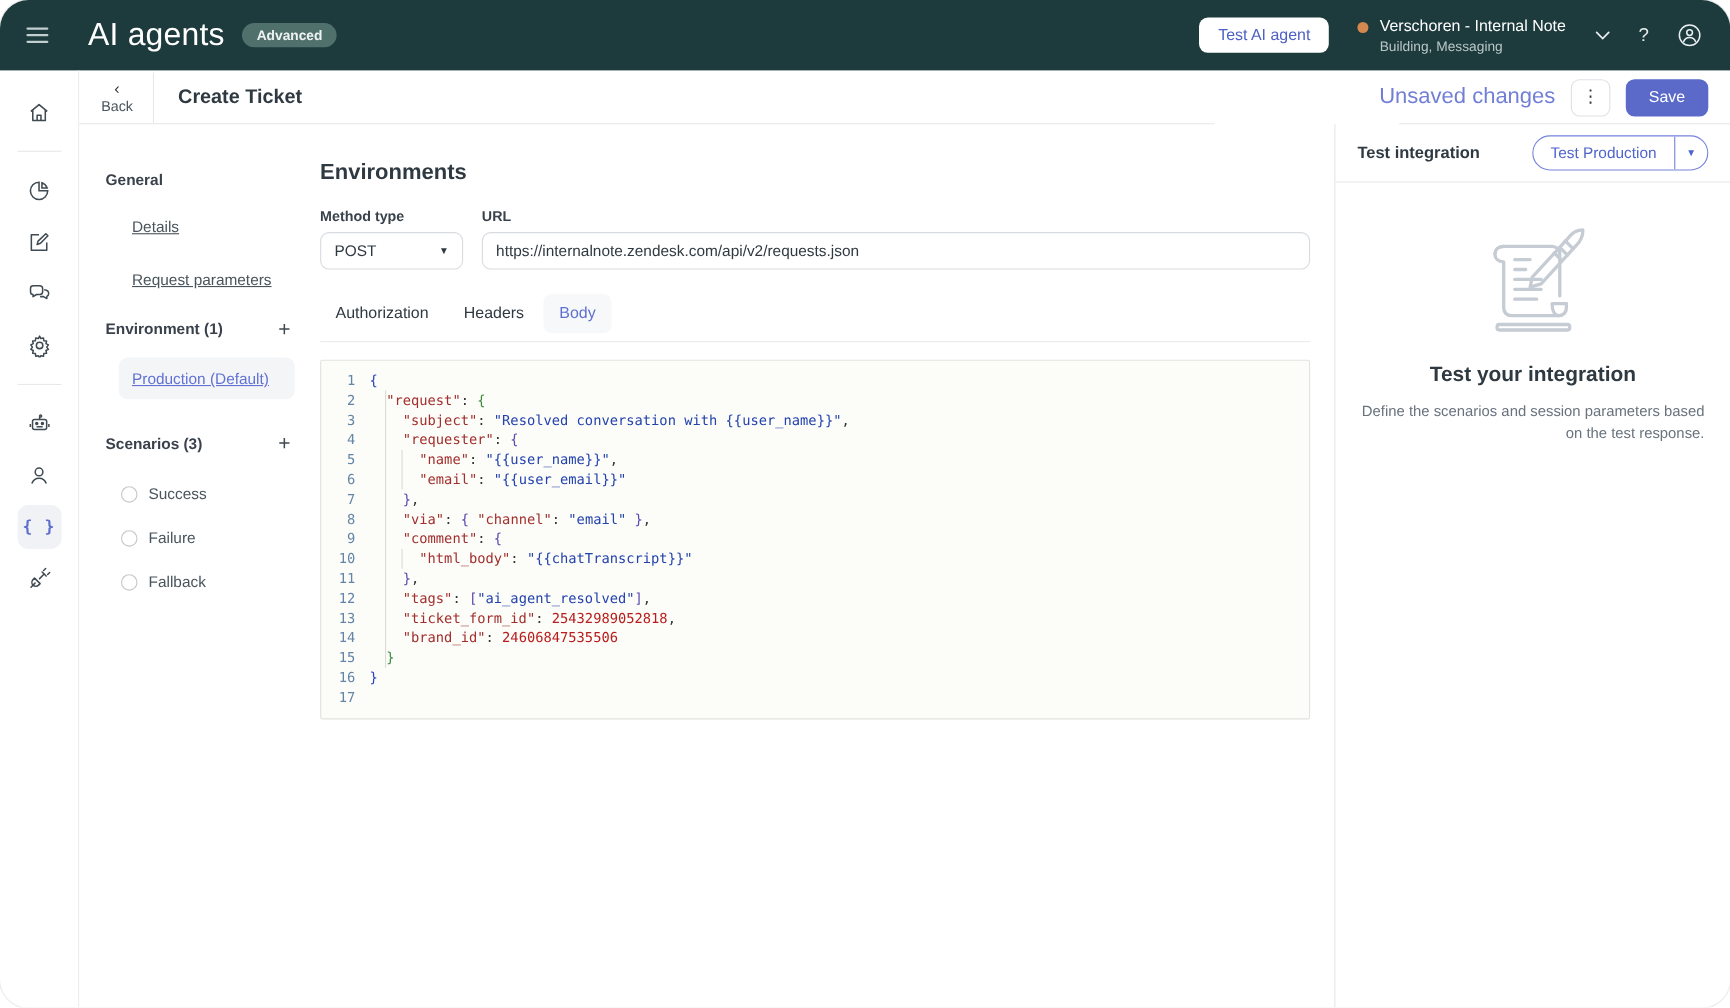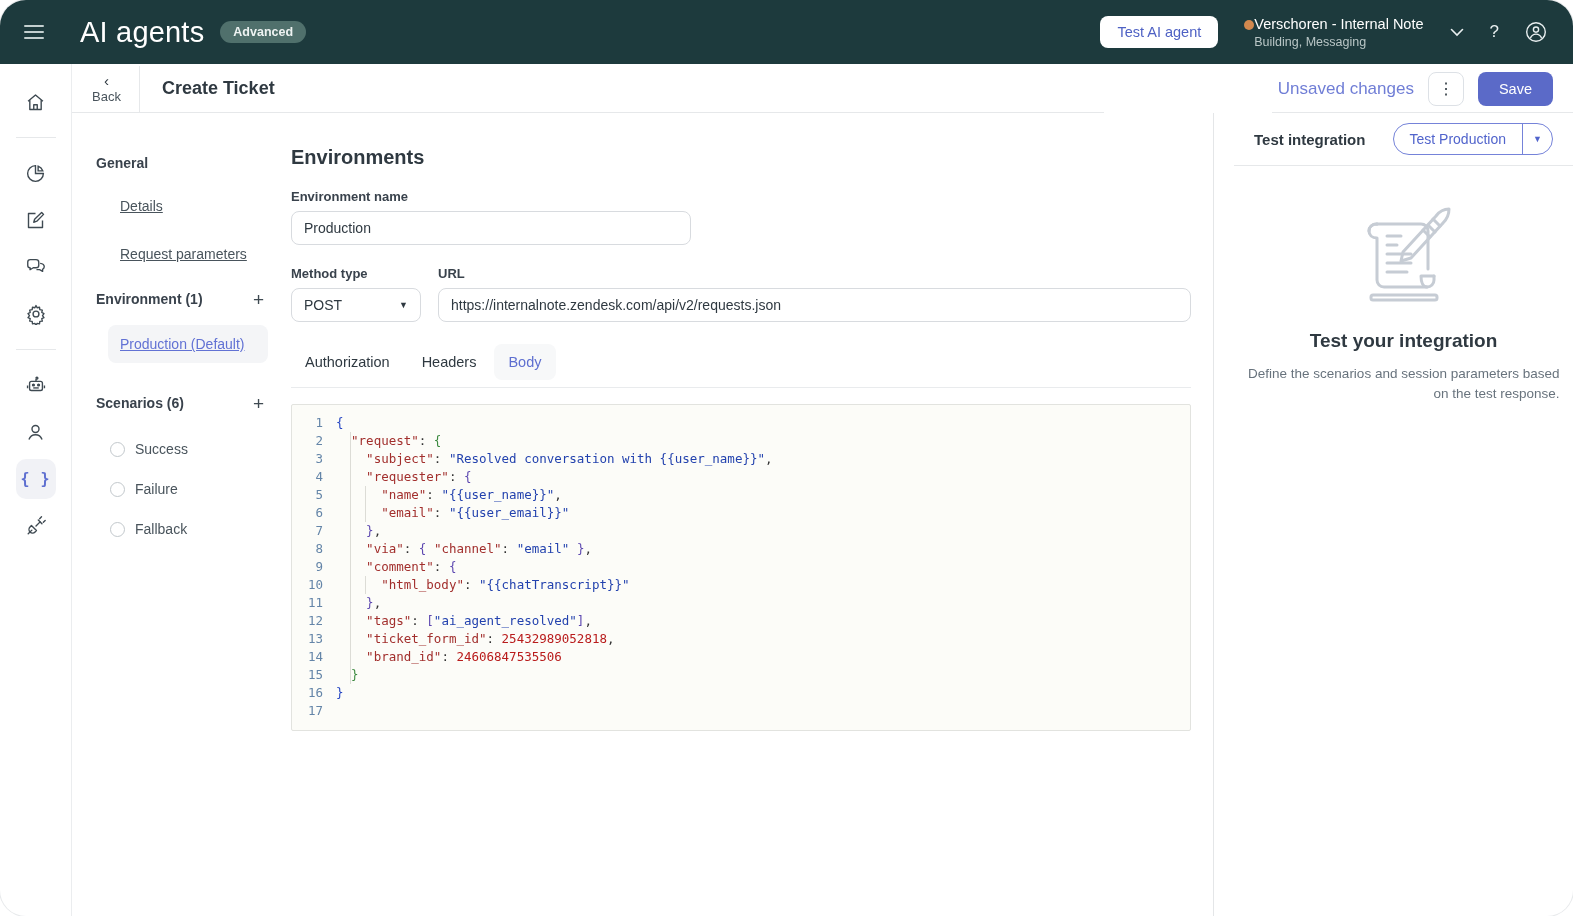--- a/index.html
+++ b/index.html
@@ -15,7 +15,7 @@
   .badge { margin-left:16px; background:#50706c; color:#eef3f2; font-size:12.5px; font-weight:700; padding:4px 13px; border-radius:13px; }
   .topbar-right { margin-left:auto; display:flex; align-items:center; gap:26px; }
   .btn-test-agent { background:#fff; color:#4e61c4; border:none; font-size:14.5px; font-weight:500; padding:8px 17px; border-radius:8px; cursor:pointer; font-family:inherit; }
-  .account { display:flex; align-items:flex-start; cursor:pointer; }
+  .account { display:flex; align-items:flex-start; gap:10px; cursor:pointer; }
   .account-dot { width:10px; height:10px; border-radius:50%; margin-top:5px; }
   .account-name { color:#fff; font-size:14.5px; line-height:1.25; }
   .account-sub { color:#b9c6c6; font-size:12.5px; margin-top:2px; }

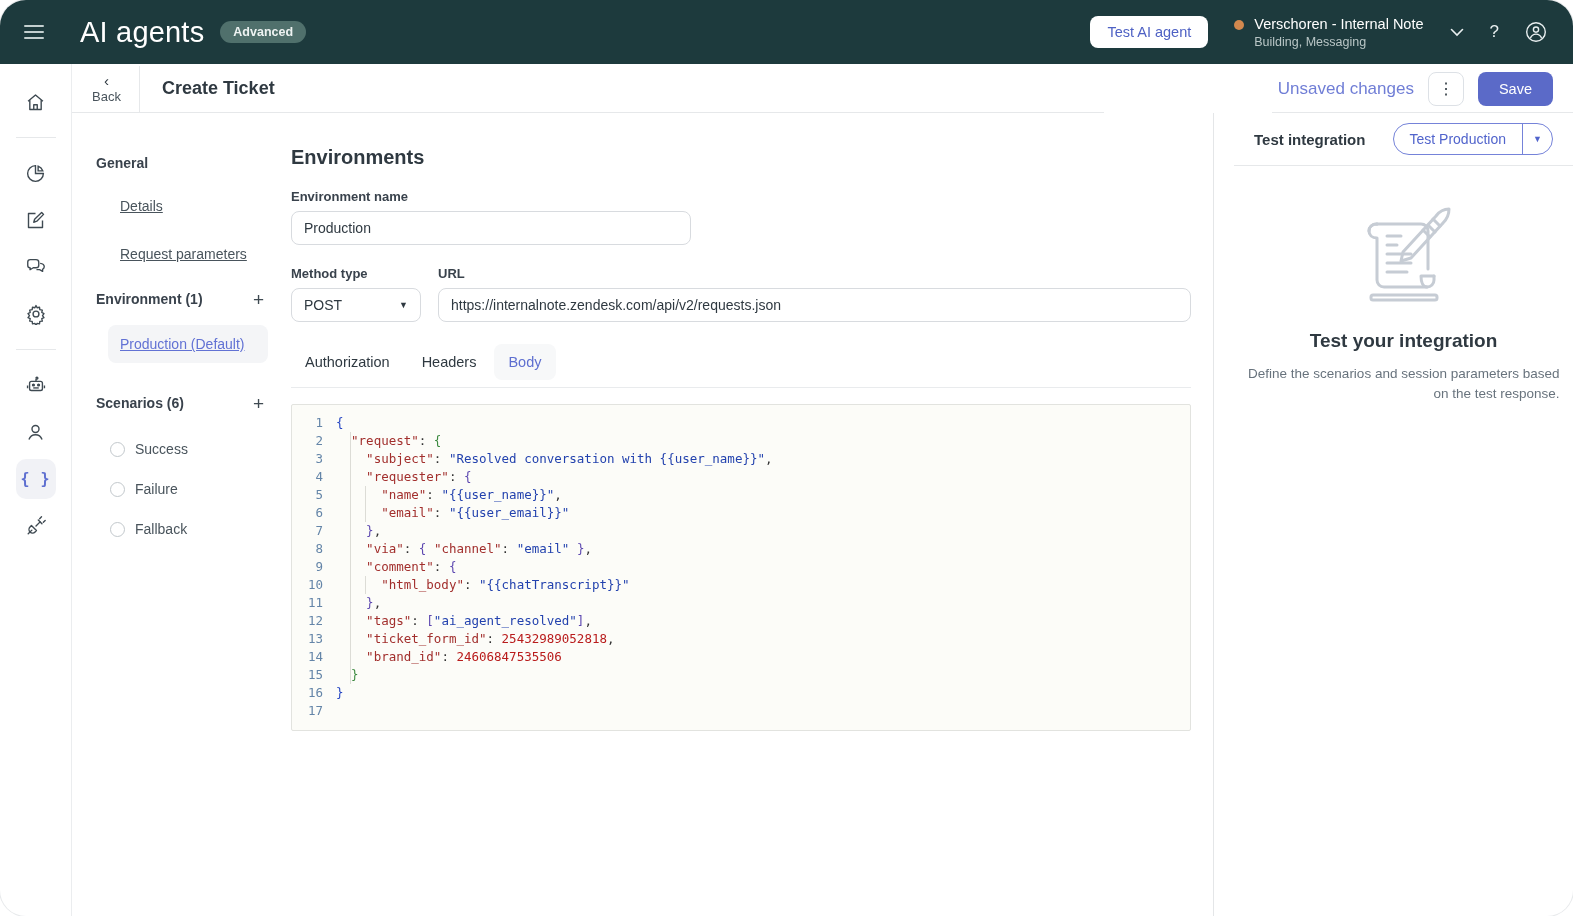--- a/index.html
+++ b/index.html
@@ -40,7 +40,7 @@
   .subheader-vr { width:1px; height:46px; background:#e6e8ea; margin:0 6px; }
   .page-title { font-size:18px; font-weight:600; color:#2f3941; margin-left:16px; }
   .subheader-right { margin-left:auto; display:flex; align-items:center; gap:14px; }
-  .unsaved { color:#707ed6; font-size:17px; }
+  .unsaved { color:#707ed6; font-size:20px; }
   .kebab-btn { width:36px; height:34px; border:1px solid #dde1e6; border-radius:8px; background:#fff; cursor:pointer; font-size:16px; color:#2f3941; line-height:1; }
   .btn-save { background:#5b6ac8; color:#fff; border:none; border-radius:8px; font-size:14.5px; font-weight:500; padding:9px 21px; cursor:pointer; font-family:inherit; }
 

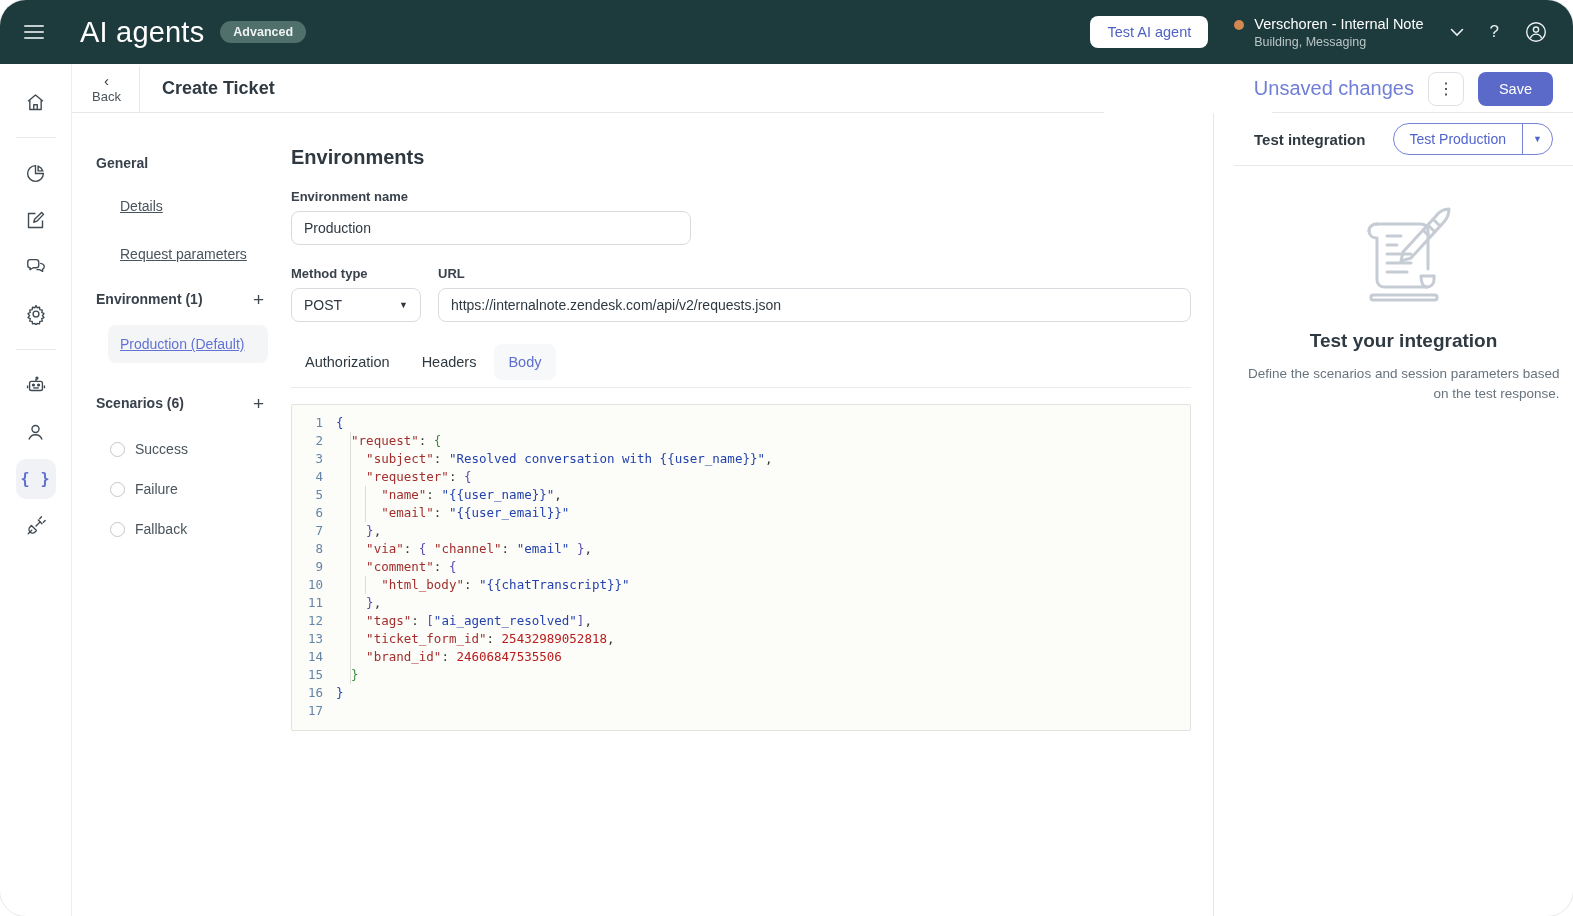--- a/index.html
+++ b/index.html
@@ -96,7 +96,7 @@
   .g2b { left:73px; top:171px; height:18px; }
 
   
-  .right-panel { width:360px; border-left:1px solid #e4e6e8; flex-shrink:0; display:flex; flex-direction:column;padding-left:20px; }
+  .right-panel { width:360px; border-left:1px solid #e4e6e8; flex-shrink:0; display:flex; flex-direction:column; }
   .rp-header { height:53px; display:flex; align-items:center; justify-content:space-between; padding:0 20px; border-bottom:1px solid #e6e8ea; }
   .rp-title { font-size:15px; font-weight:700; color:#2f3941; }
   .split-btn { display:flex; align-items:stretch; border:1px solid #7583d9; border-radius:17px; overflow:hidden; background:#fff; cursor:pointer; height:32px; }

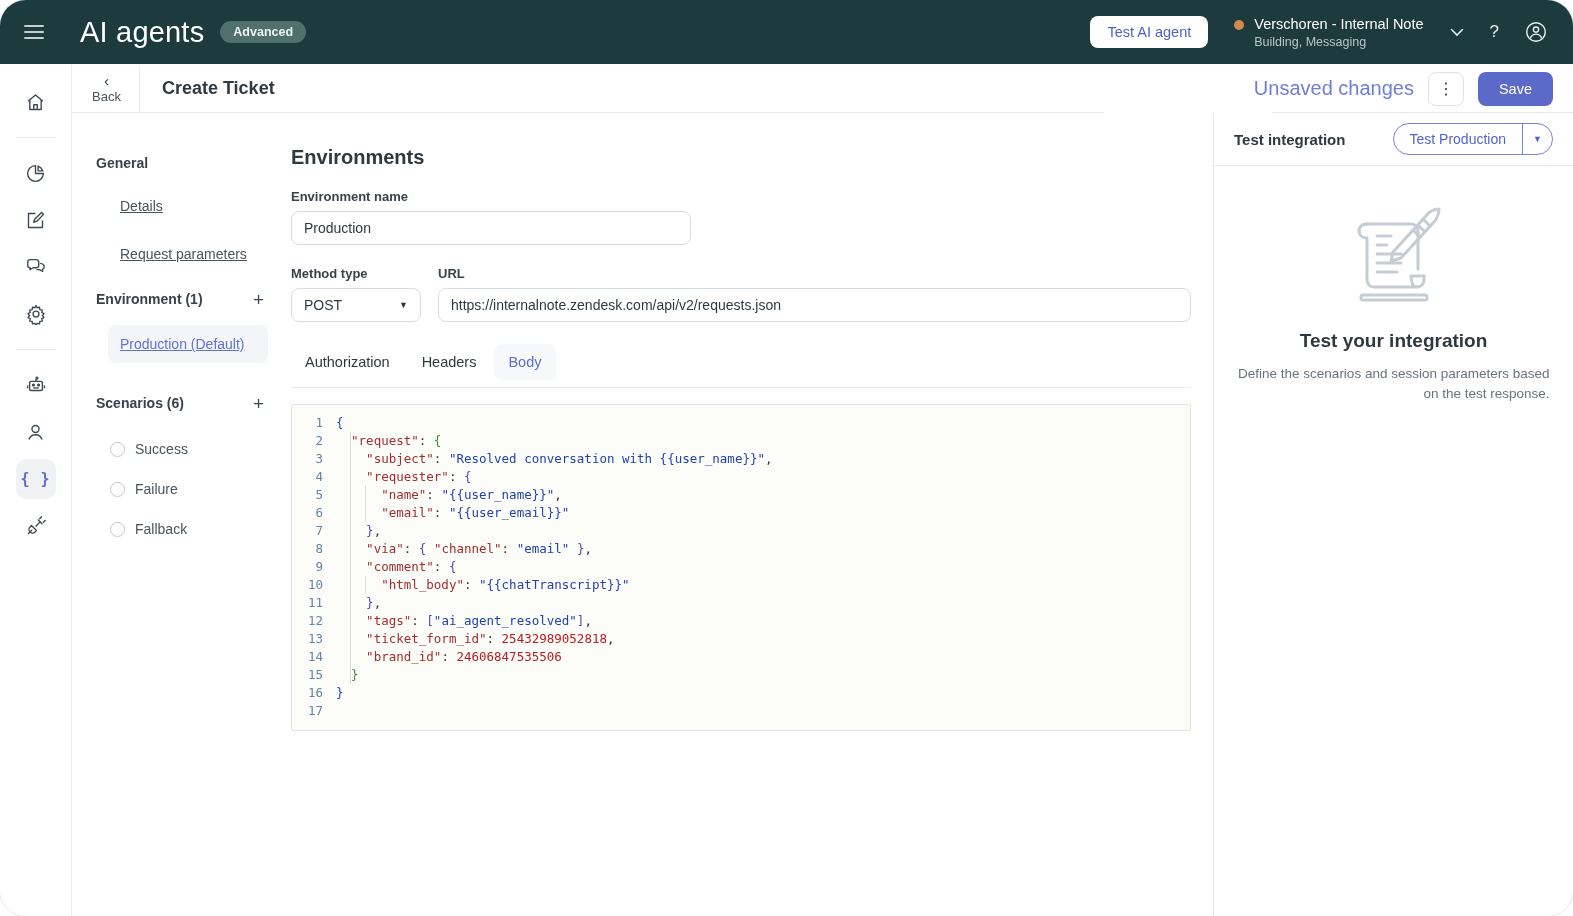--- a/index.html
+++ b/index.html
@@ -259,10 +259,6 @@
           <section class="form-col">
             <h2 class="form-heading">Environments</h2>
 
-            <div class="env-name-wrap">
-              <label class="field-label">Environment name</label>
-              <input class="text-input" type="text" value="Production" style="">
-            </div>
 
             <div class="method-url-row">
               <div class="method-wrap">

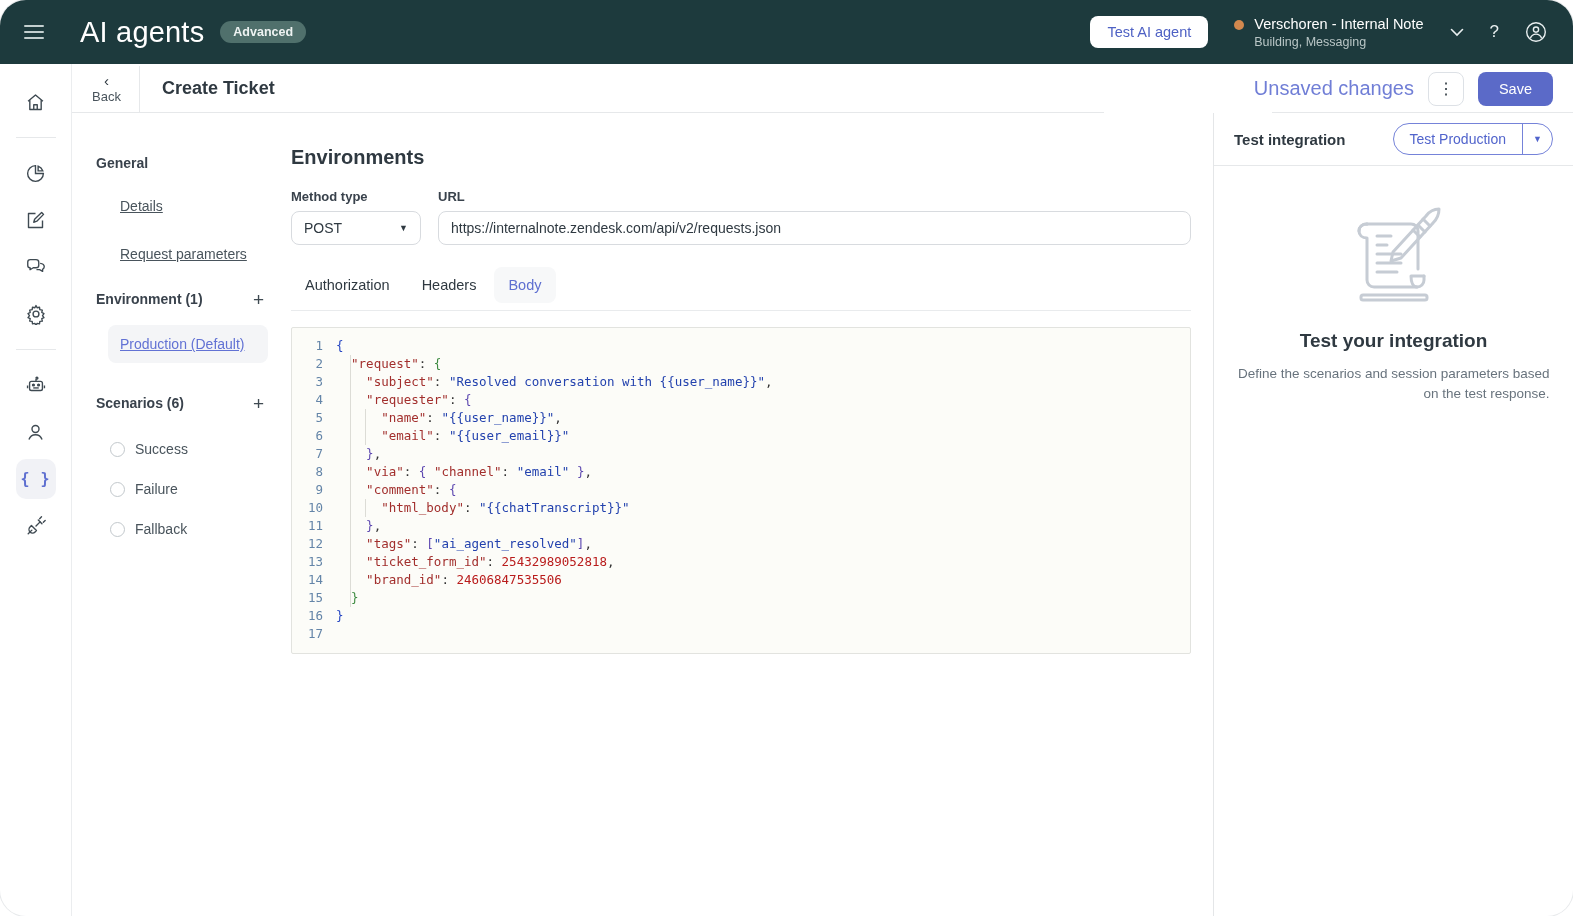--- a/index.html
+++ b/index.html
@@ -239,7 +239,7 @@
             <div class="nav-item selected">Production (Default)</div>
             <div class="nav-gap"></div>
             <div class="nav-section-header">
-              <span class="nav-h">Scenarios (6)</span>
+              <span class="nav-h">Scenarios (3)</span>
               <button class="plus-btn">+</button>
             </div>
             <div class="radio-row">

